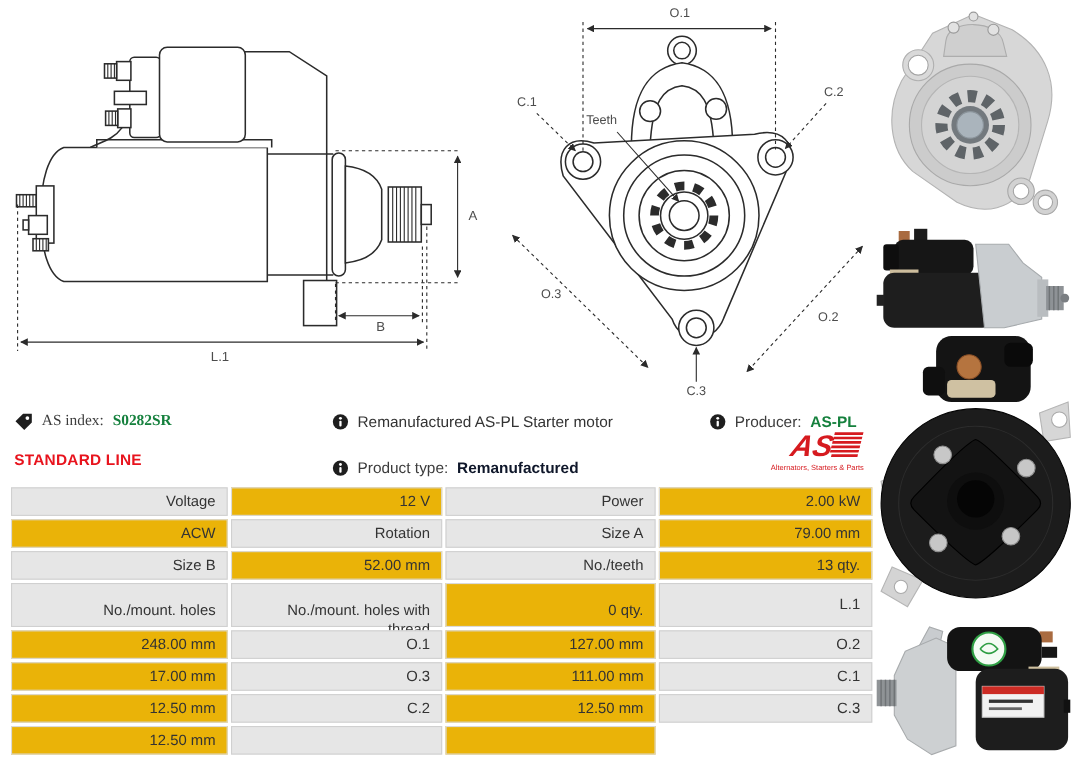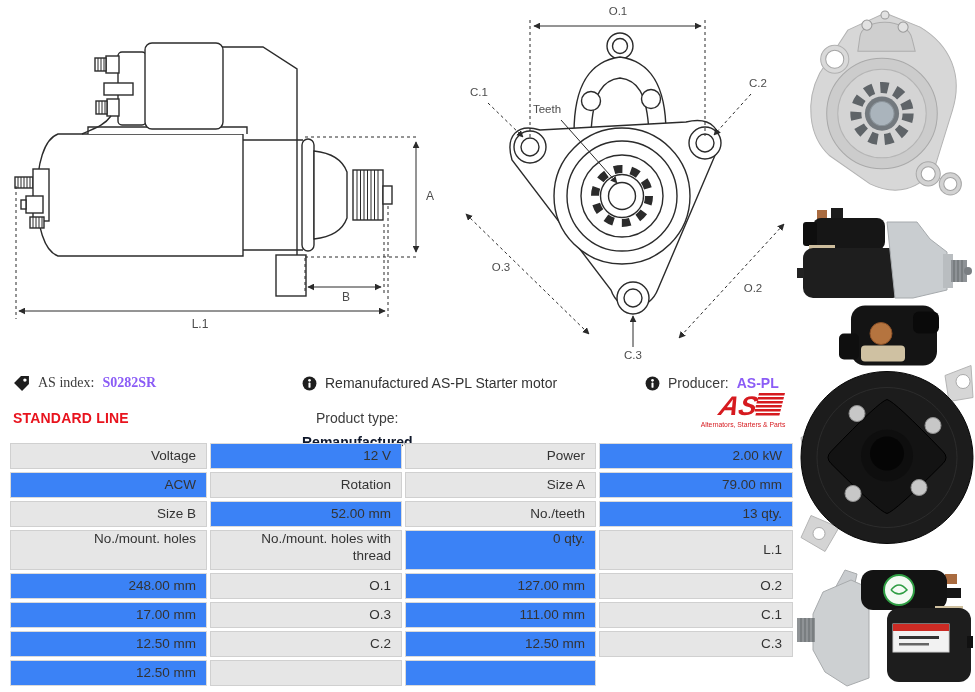--- a/index.html
+++ b/index.html
@@ -16,7 +16,7 @@
   .meta{position:absolute;display:flex;align-items:center;gap:8px;
         font-size:14px;color:#333;white-space:nowrap;height:18px;}
   .meta .lab{color:#3c3c3c;}
-  .meta b{color:#8b5cf6;}
+  .meta b{color:#15803d;}
   .meta.red{color:#e8131d;font-weight:bold;letter-spacing:.2px;flex-direction:column;}
   .meta .green{color:#0f172a;font-weight:bold;}
   #m-asindex{left:13px;top:374px;font-family:Liberation Serif, serif;}

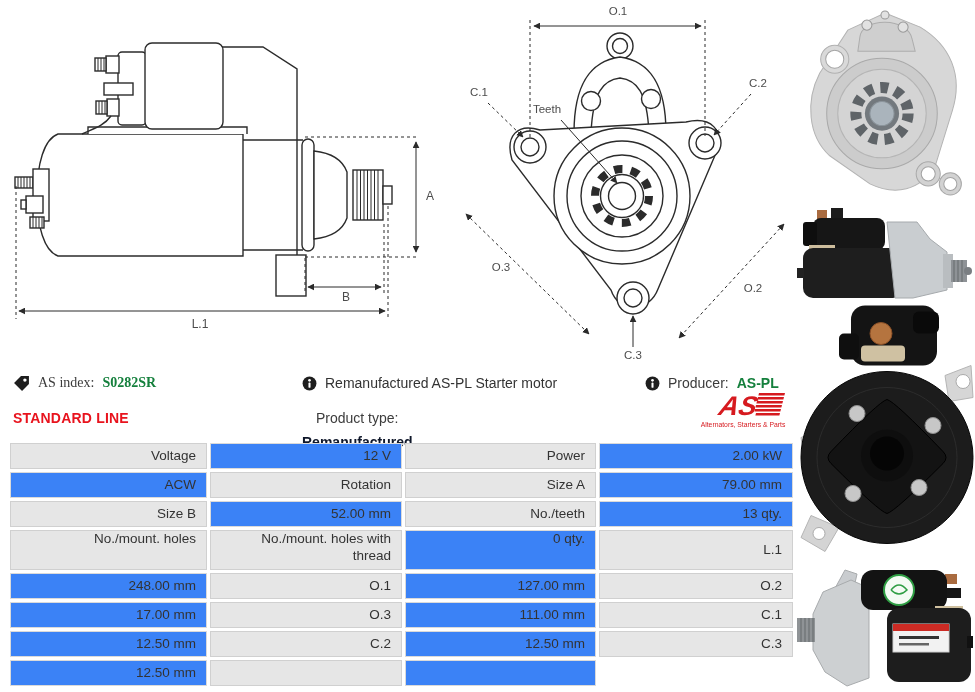--- a/index.html
+++ b/index.html
@@ -22,7 +22,7 @@
   #m-asindex{left:13px;top:374px;font-family:Liberation Serif, serif;}
   #m-line{left:13px;top:402px;}
   #m-desc{left:302px;top:374px;}
-  #m-ptype{left:302px;top:402px;flex-direction:column;}
+  #m-ptype{left:302px;top:416px;}
   #m-producer{left:645px;top:374px;}
   #brand-logo{position:absolute;left:694px;top:389px;}
 

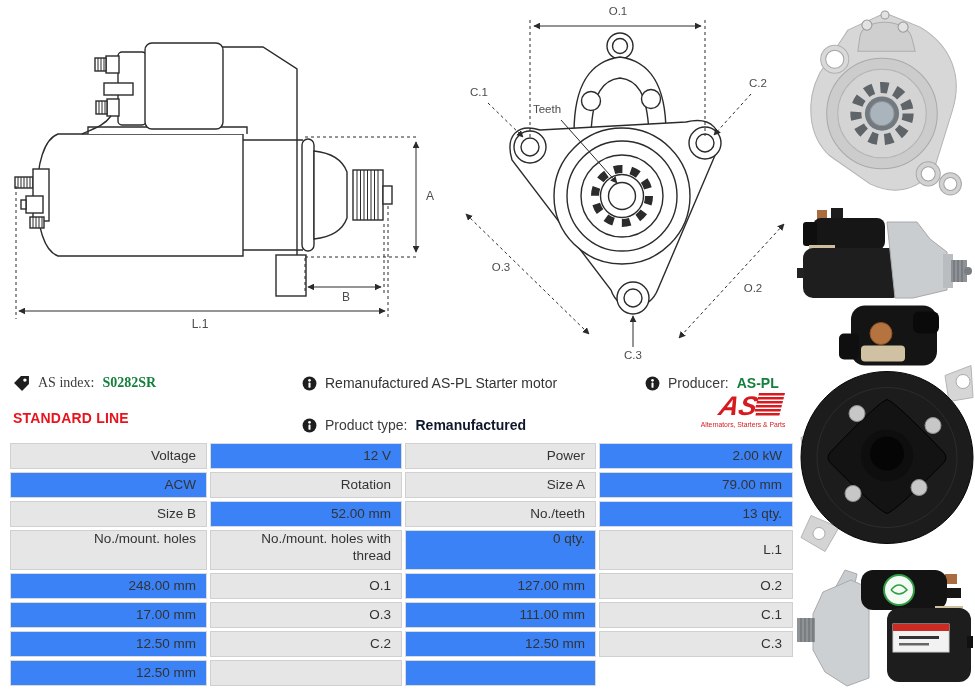--- a/index.html
+++ b/index.html
@@ -34,7 +34,7 @@
         text-align:right;padding:0 10px;font-size:13.5px;color:#333;
         box-sizing:border-box;border:1px solid #d6d6d6;line-height:1.25;}
   .cell.lbl{background:#e6e6e6;border-color:#d0d0d0;}
-  .cell.val{background:#3b82f6;border-color:#dadada;}
+  .cell.val{background:#eab308;border-color:#dadada;}
   .cell.tall{align-items:flex-start;padding-top:0;}
 </style>
 </head>

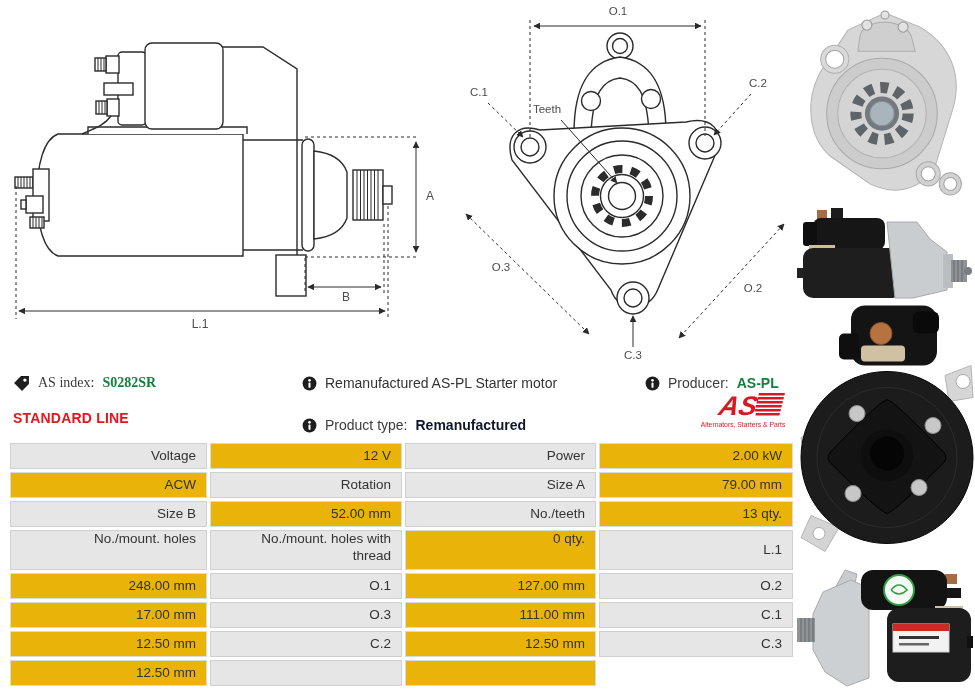--- a/index.html
+++ b/index.html
@@ -35,7 +35,7 @@
         box-sizing:border-box;border:1px solid #d6d6d6;line-height:1.25;}
   .cell.lbl{background:#e6e6e6;border-color:#d0d0d0;}
   .cell.val{background:#eab308;border-color:#dadada;}
-  .cell.tall{align-items:flex-start;padding-top:0;}
+  .cell.tall{align-items:flex-start;padding-top:16px;}
 </style>
 </head>
 <body>

